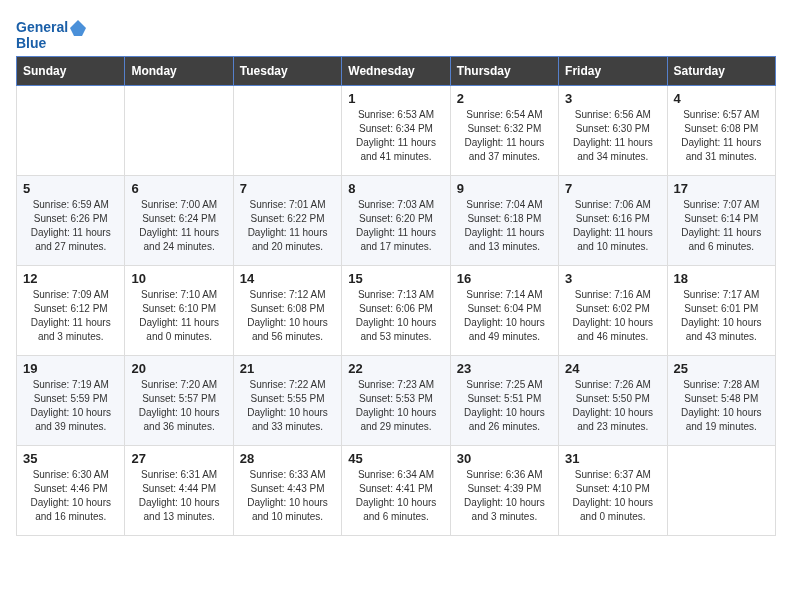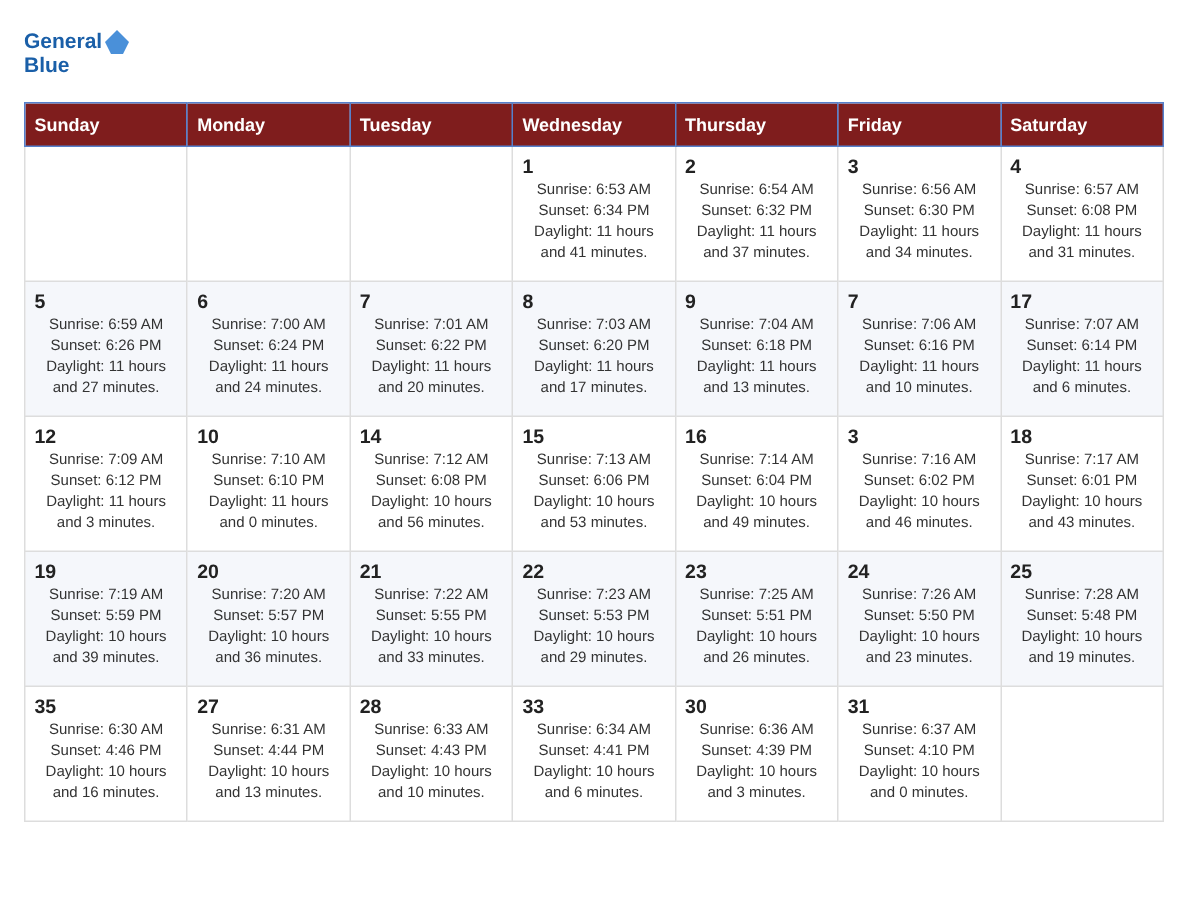--- a/index.html
+++ b/index.html
@@ -14,7 +14,6 @@
       display: flex;
       justify-content: space-between;
       align-items: flex-start;
-      margin-bottom: 12px;
     }
     .logo {
       display: flex;

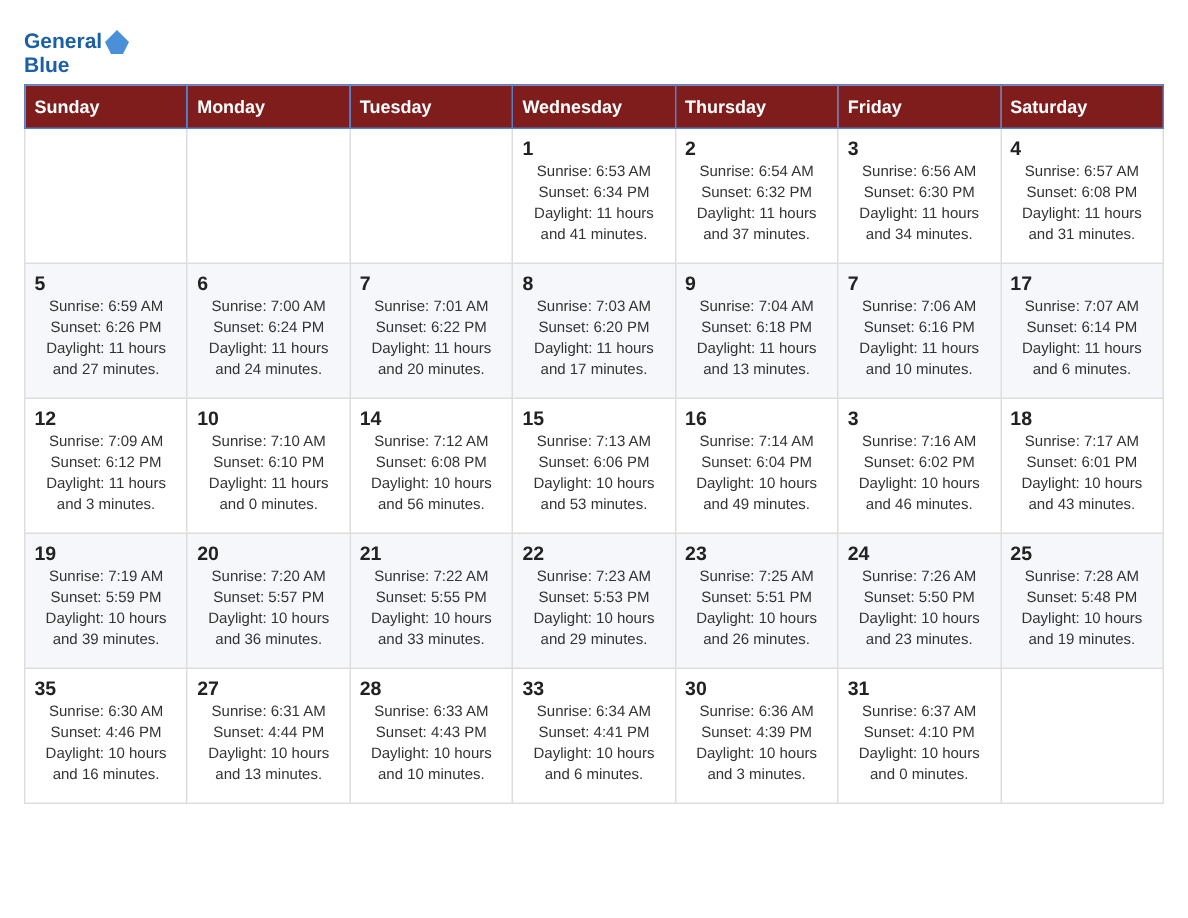--- a/index.html
+++ b/index.html
@@ -39,7 +39,7 @@
       font-size: 11px;
     }
     thead tr {
-      background: #7f1d1d;
+      background: #404040;
       color: #fff;
     }
     thead th {

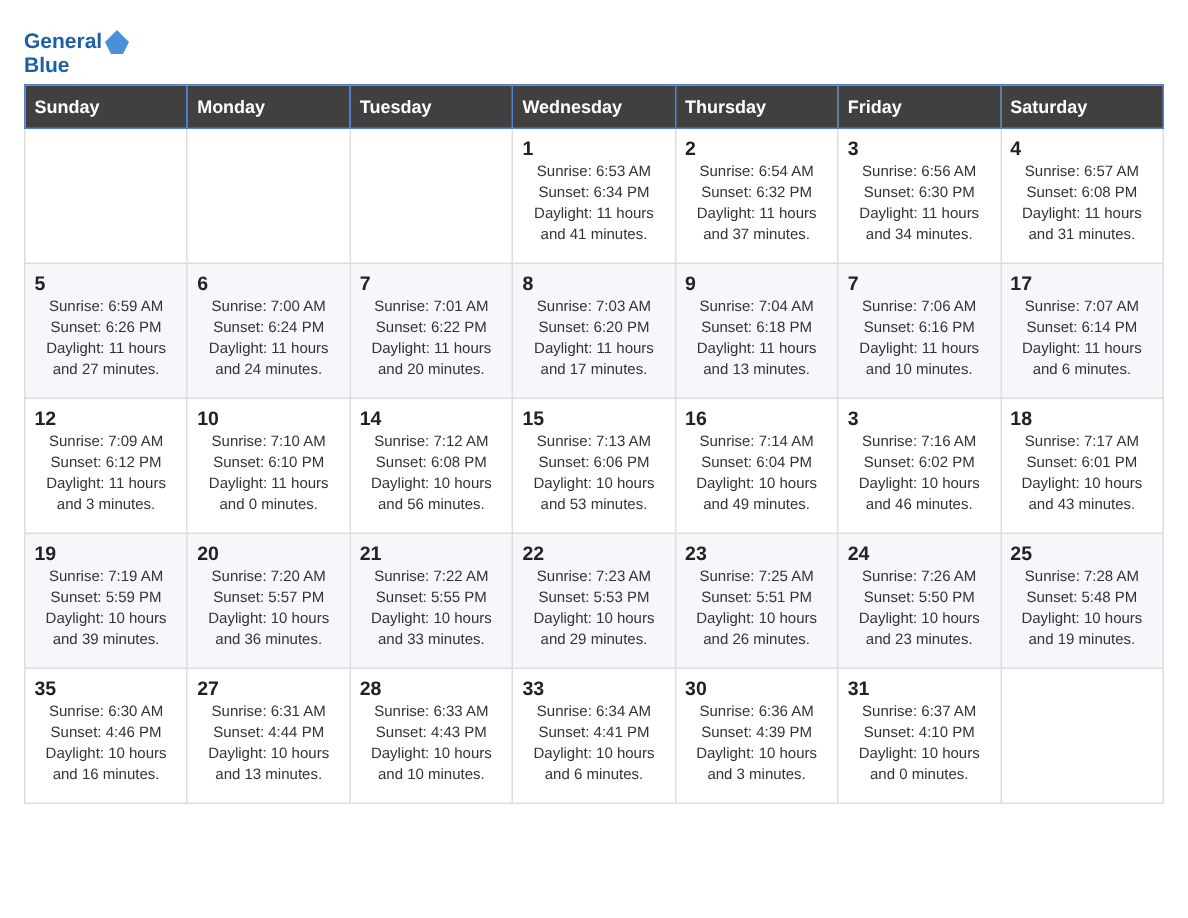--- a/index.html
+++ b/index.html
@@ -319,7 +319,7 @@
 and 10 minutes.</div>
         </td>
         <td>
-          <span class="day-number">33</span>
+          <span class="day-number">45</span>
           <div class="day-info">Sunrise: 6:34 AM
 Sunset: 4:41 PM
 Daylight: 10 hours

